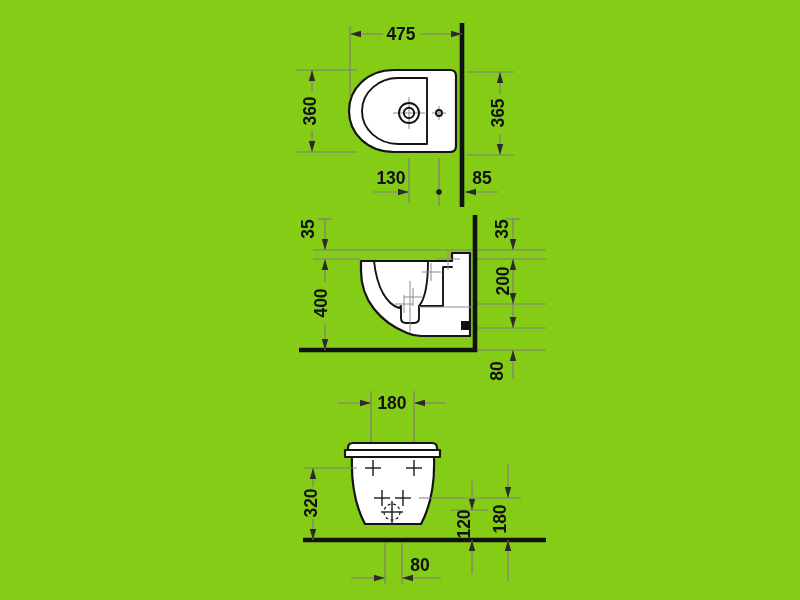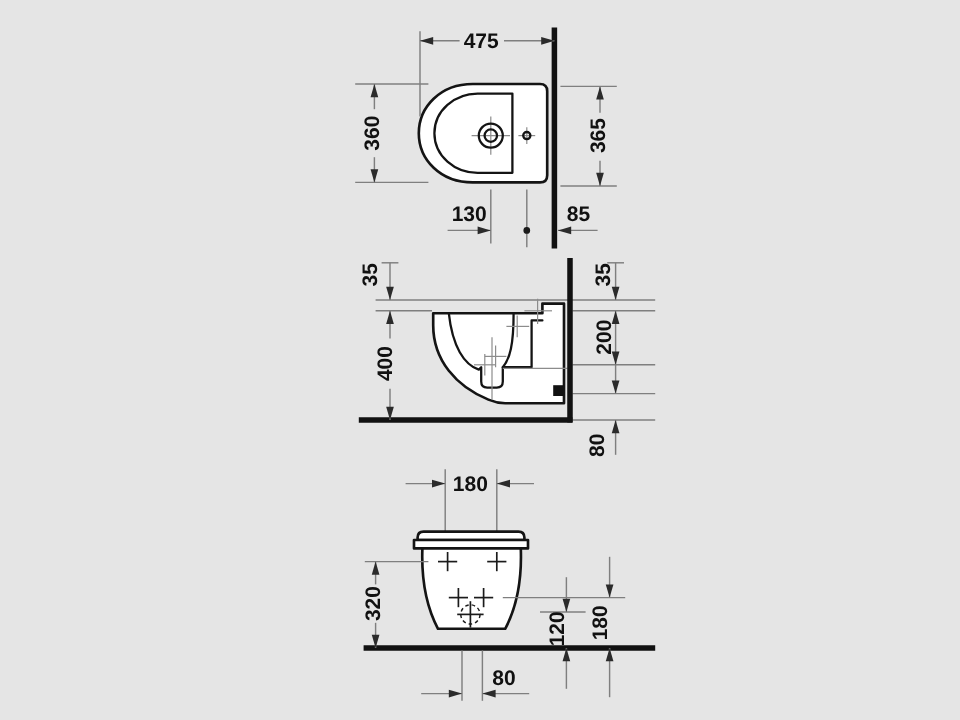--- a/index.html
+++ b/index.html
@@ -4,7 +4,7 @@
 <style>
   html,body{margin:0;padding:0;}
   body{width:800px;height:600px;background:#ffffff;overflow:hidden;}
-  .stage{position:relative;width:800px;height:600px;background:#e5e5e5;}
+  .stage{position:relative;width:800px;height:600px;background:#84cc16;}
   svg{display:block;}
   svg text{font:700 17.5px "Liberation Sans","DejaVu Sans",sans-serif;fill:#111111;}
   .outline{stroke:#141414;stroke-width:2.2;fill:#ffffff;stroke-linejoin:round;}

